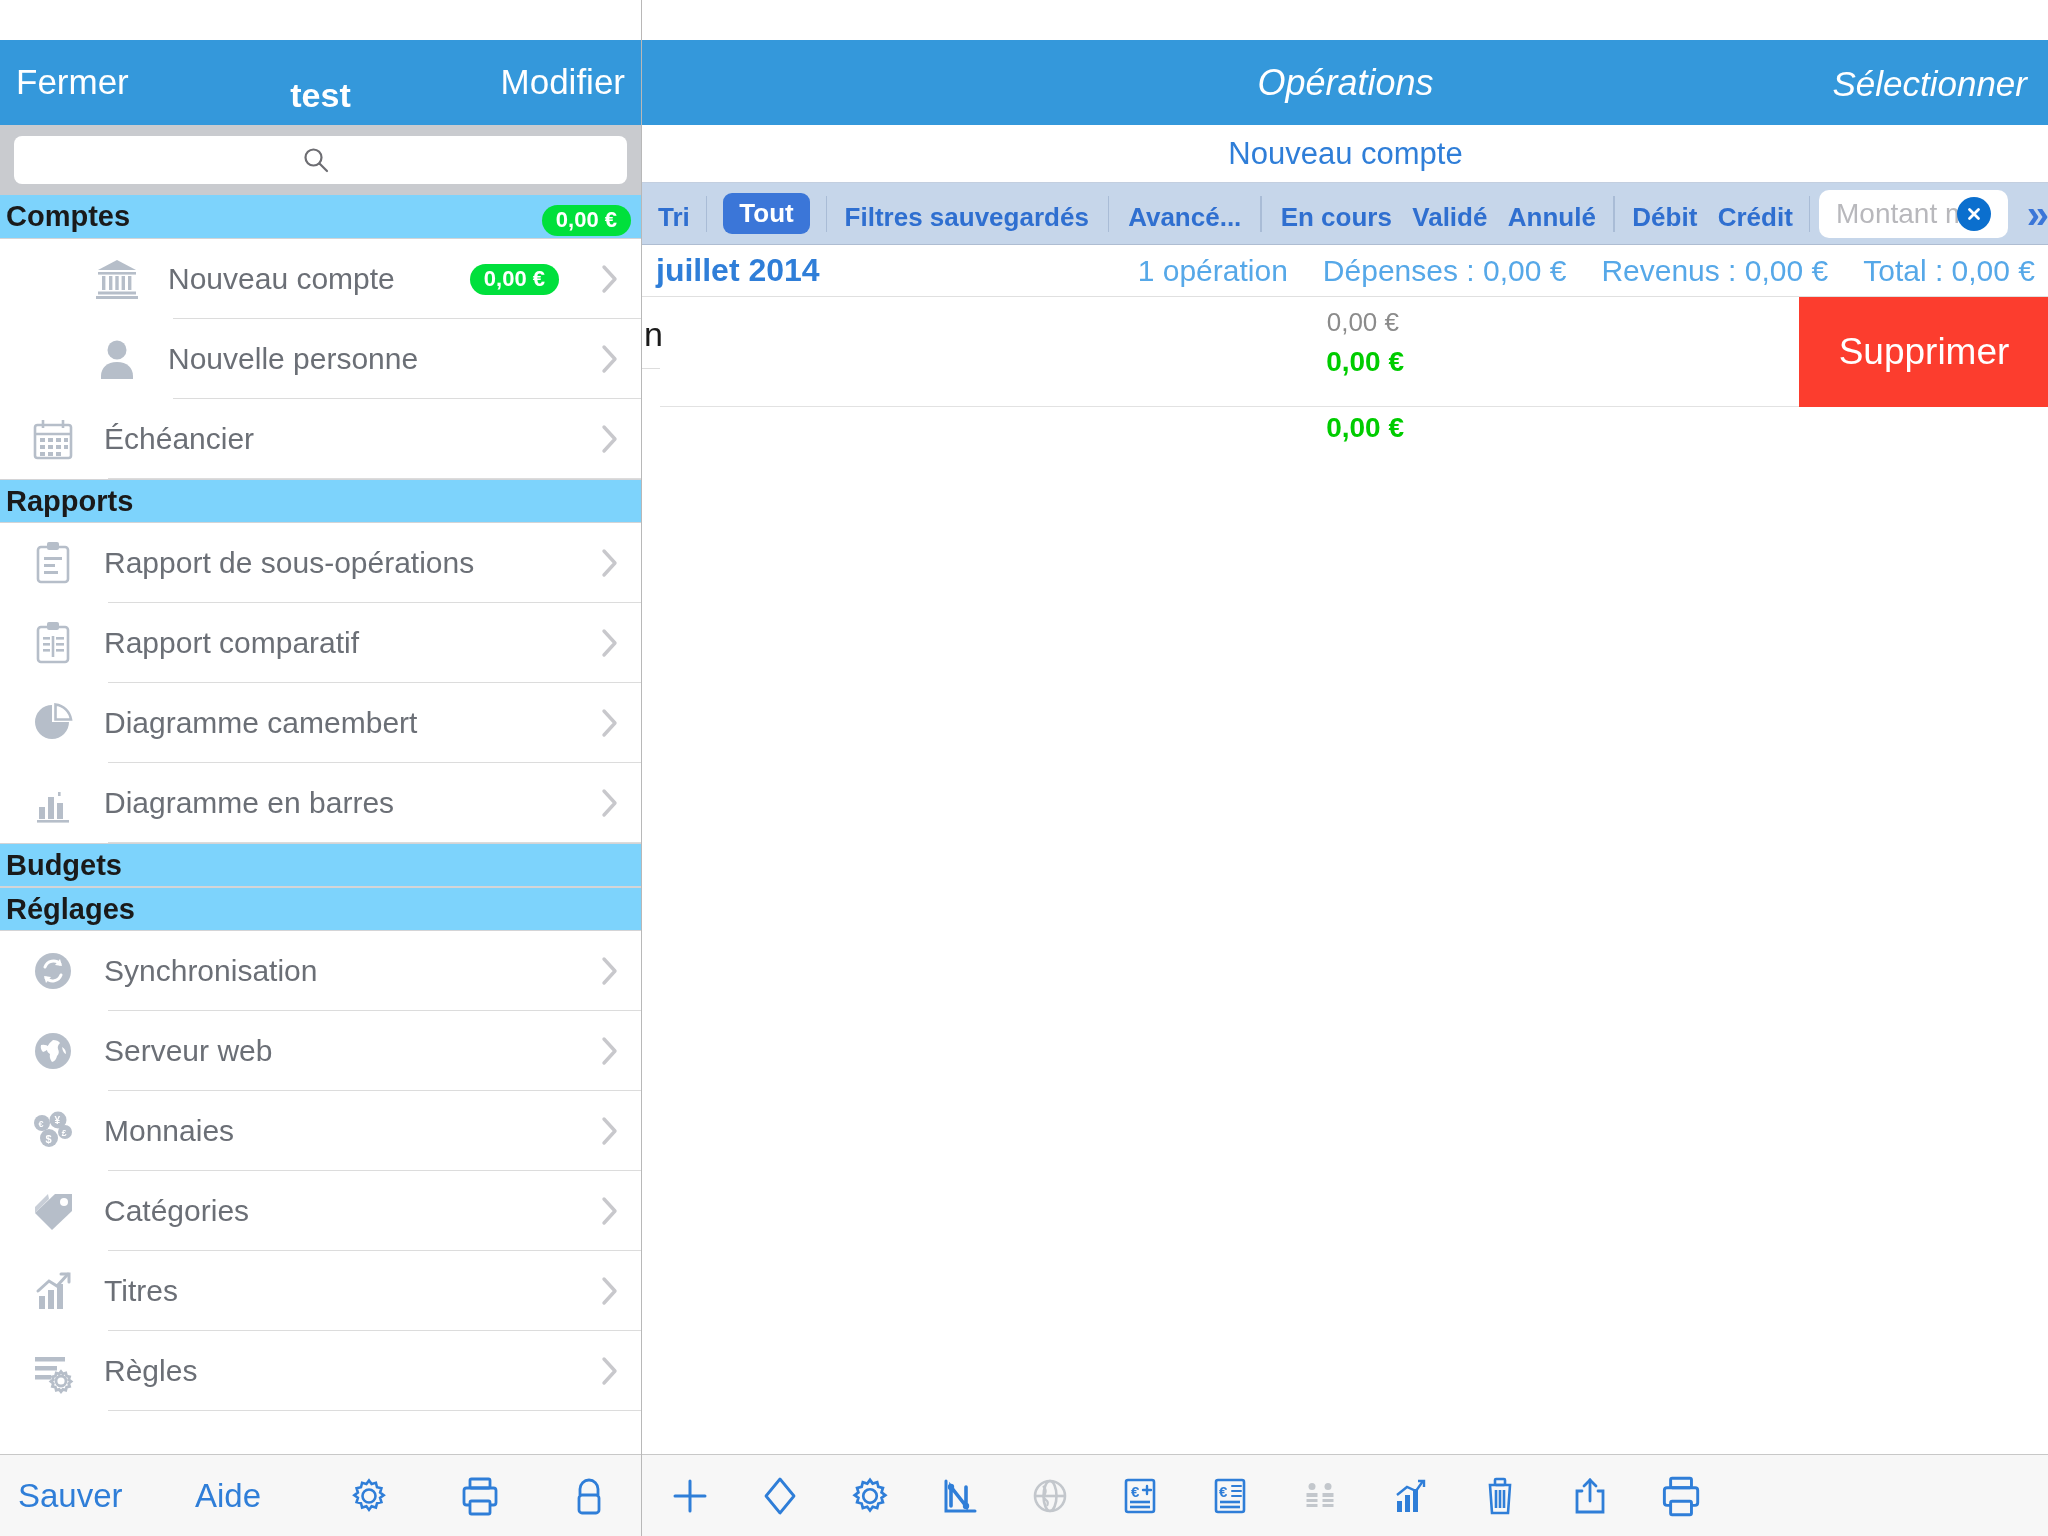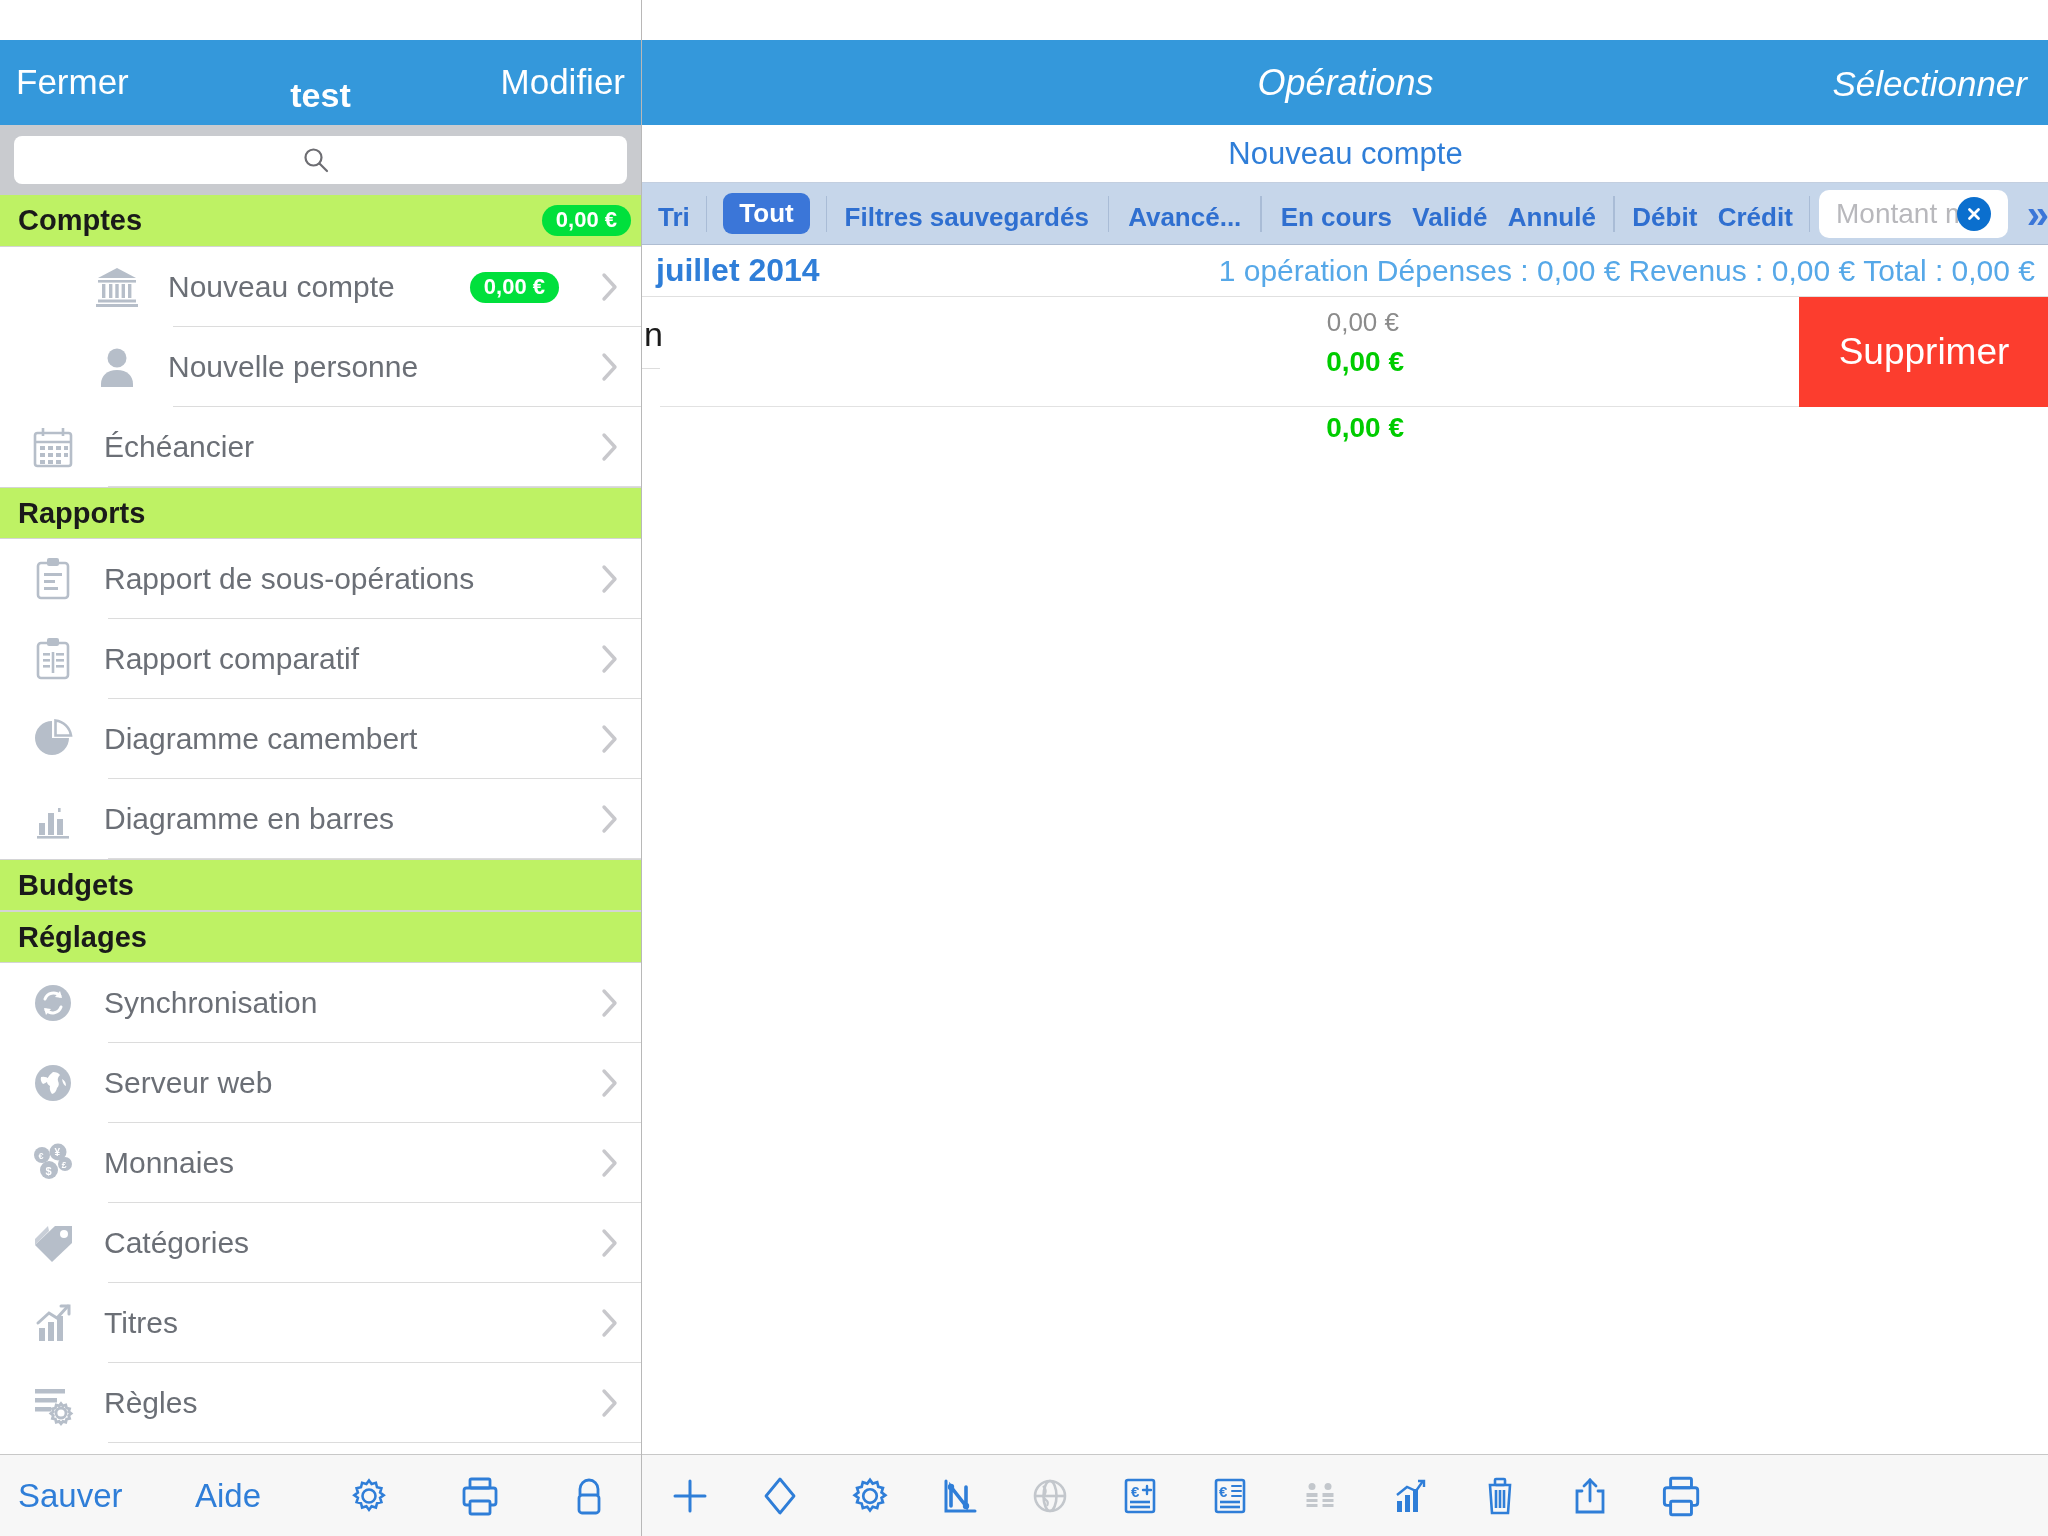--- a/index.html
+++ b/index.html
@@ -69,8 +69,8 @@
   }
 
   .sec-header {
-    height: 52px; background: #bef264; display: flex; align-items: center;
-    padding: 0 18px; position: relative;
+    height: 44px; background: #7dd3fc; display: flex; align-items: center;
+    padding: 0 6px; position: relative;
     border-top: 1px solid #d4d4d6; border-bottom: 1px solid #d4d4d6;
   }
   .sec-header.nobordertop { border-top: none; }

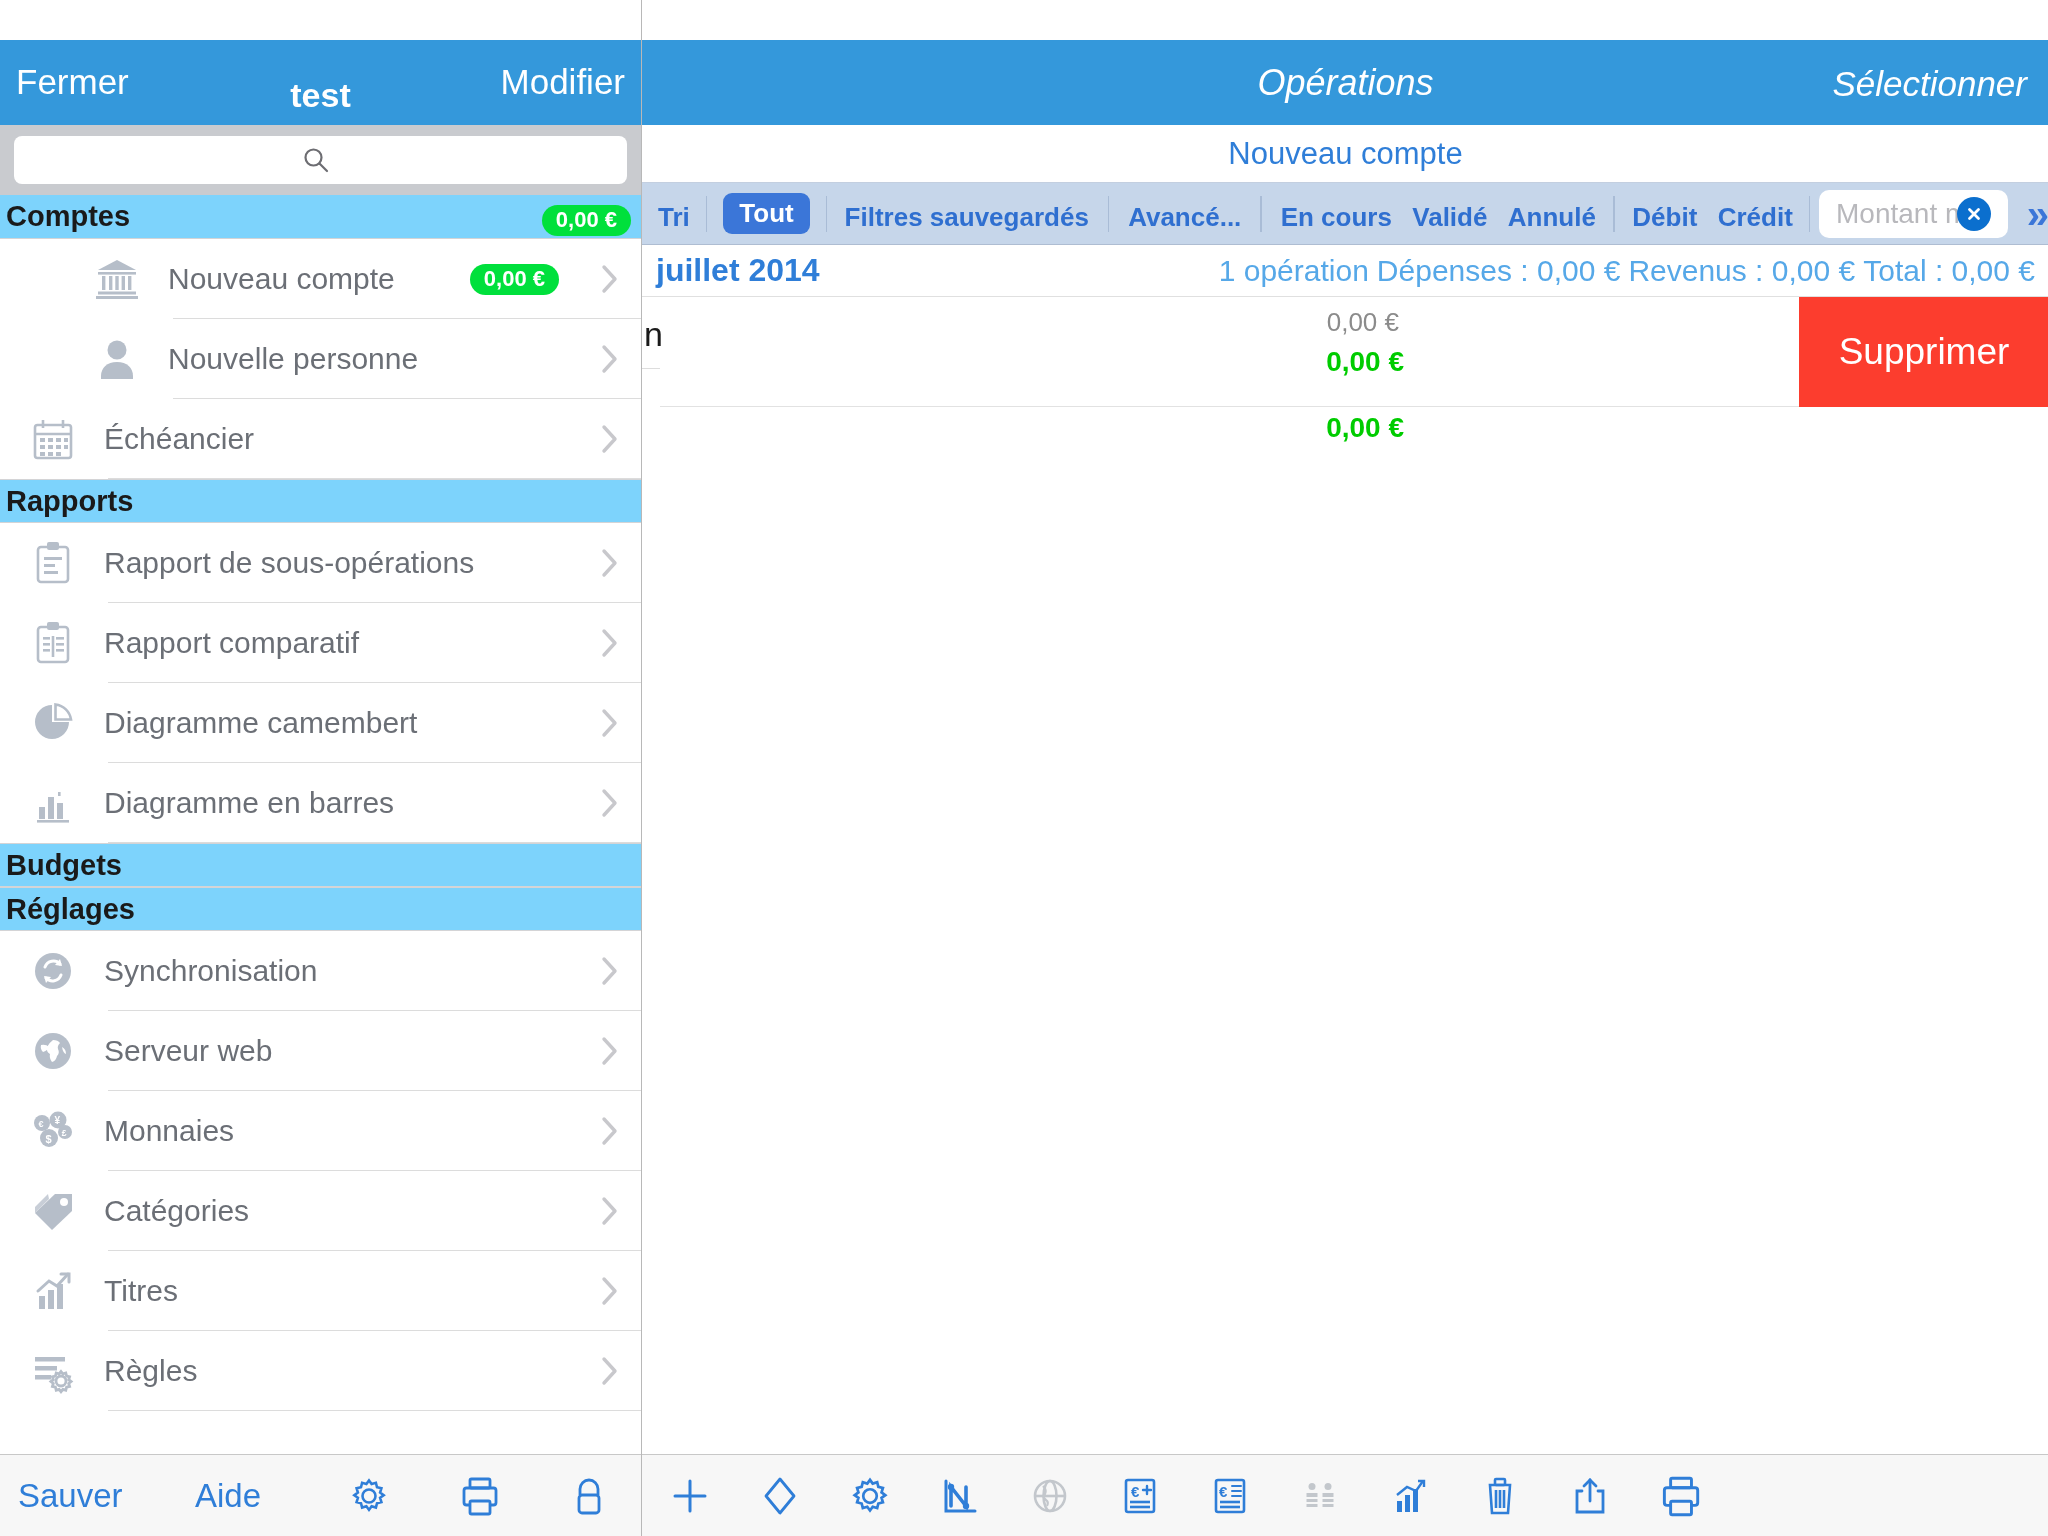--- a/index.html
+++ b/index.html
@@ -173,7 +173,7 @@
     position: absolute; left: 14px; color: #2f7ed8; font-size: 32px; font-weight: bold;
   }
   .summaryrow .stats {
-    position: absolute; right: 14px; display: flex; gap: 8px; align-items: flex-end;
+    position: absolute; right: 14px; display: flex; gap: 35px; align-items: flex-end;
     color: #56a8e8; font-size: 30px;
   }
 

